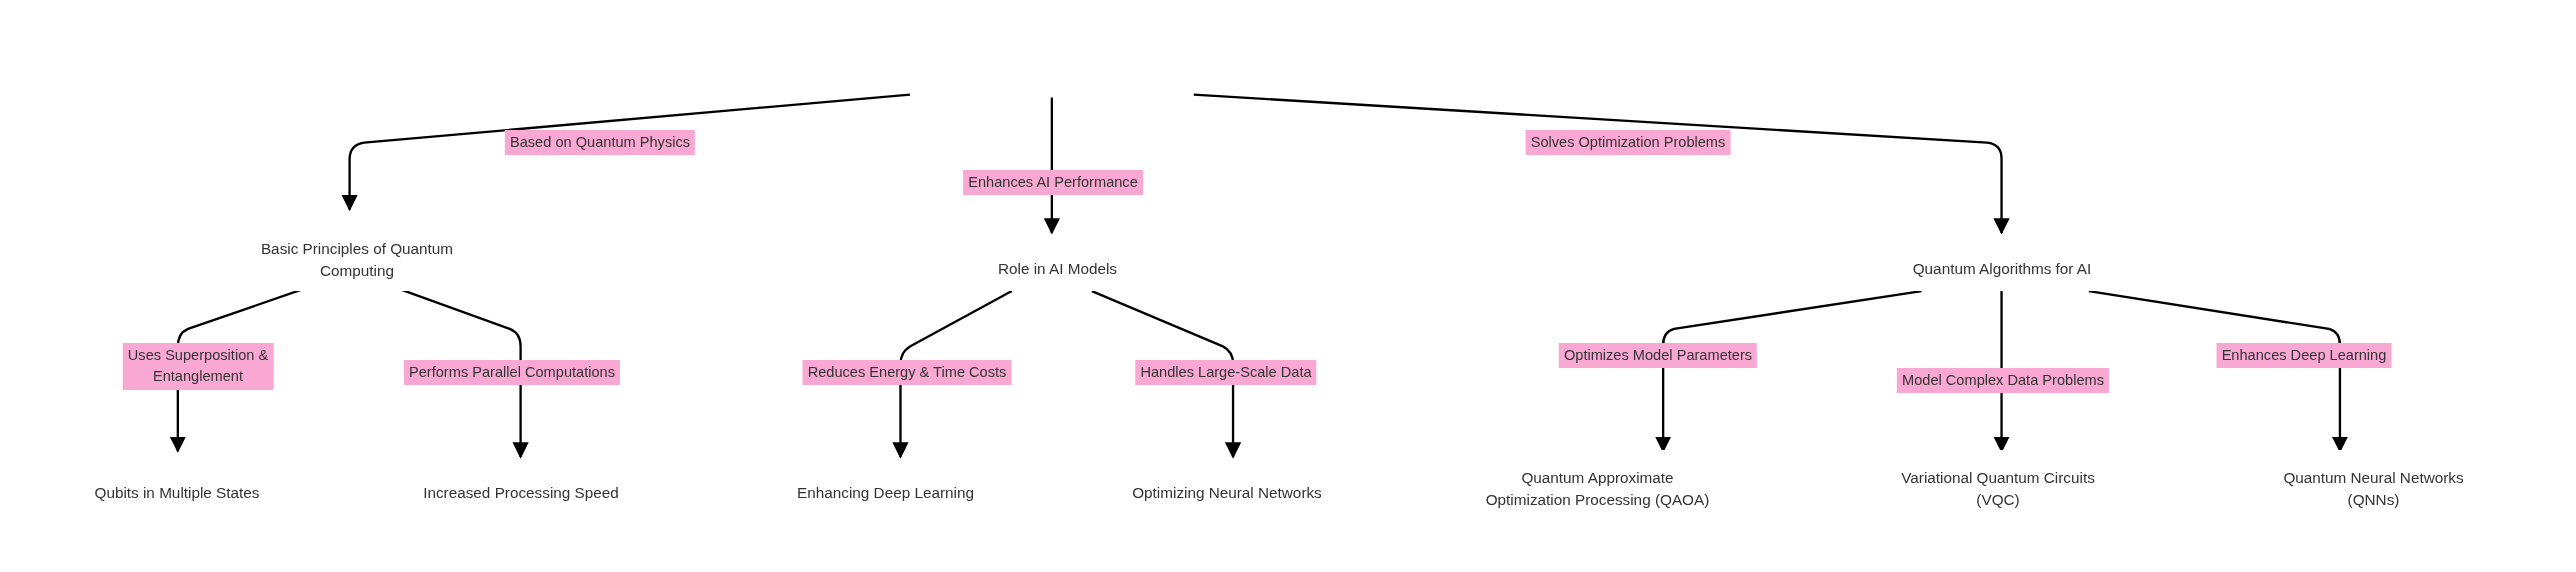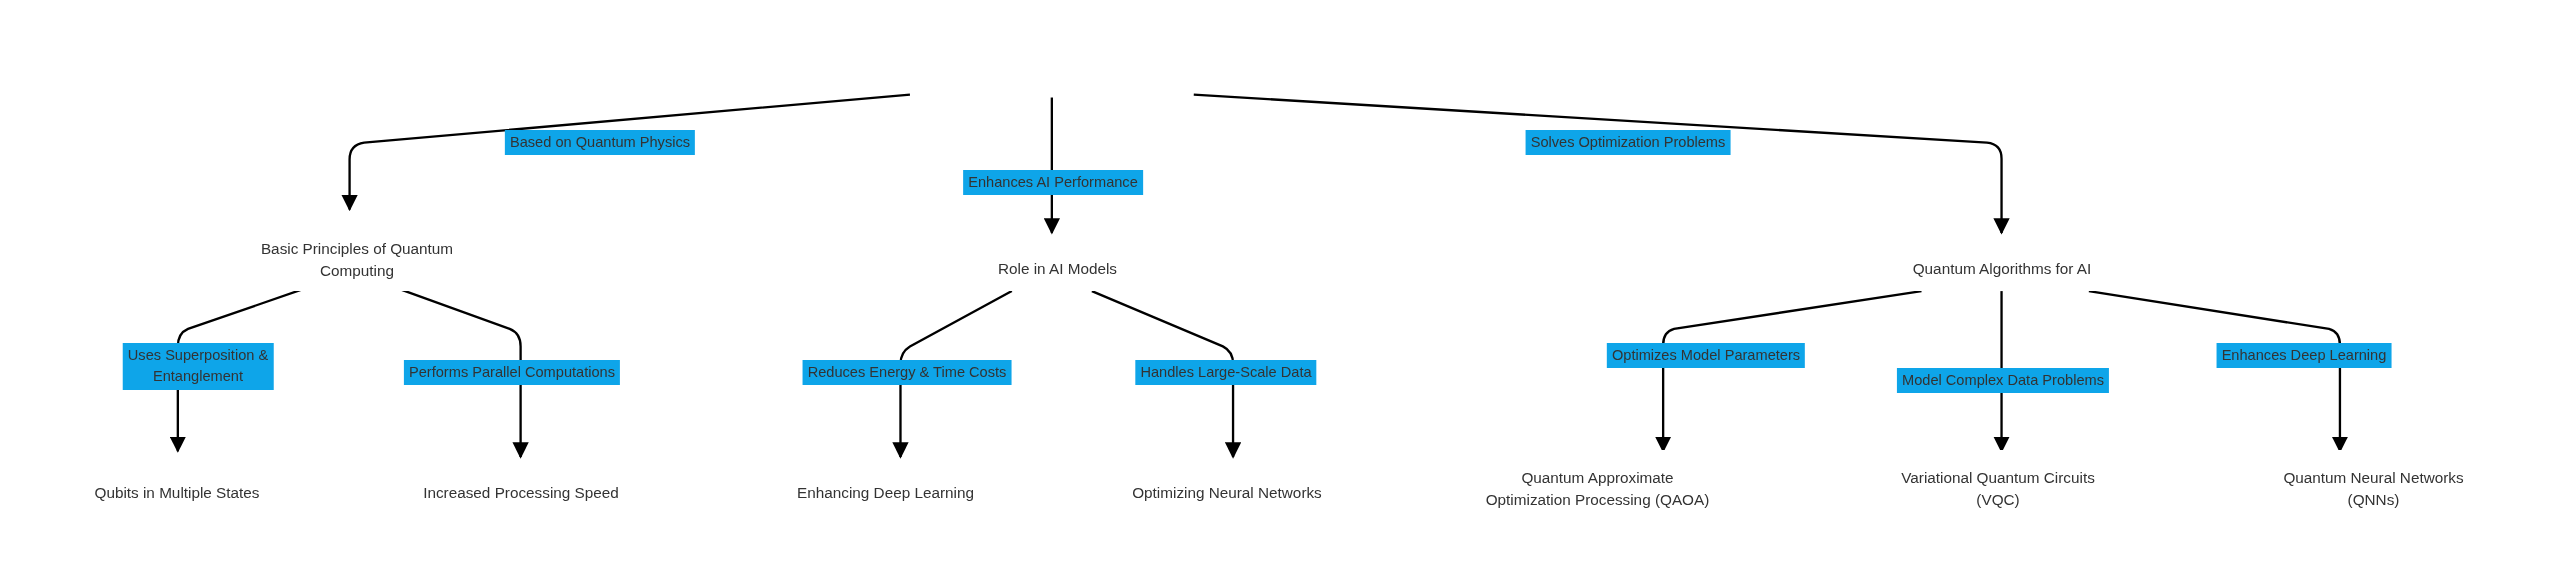--- a/index.html
+++ b/index.html
@@ -75,7 +75,7 @@
   
   .edge-label {
     position: absolute;
-    background: #0ea5e9;
+    background: #f9a8d4;
     color: #333333;
     font-size: 14.6px;
     line-height: 1.5;

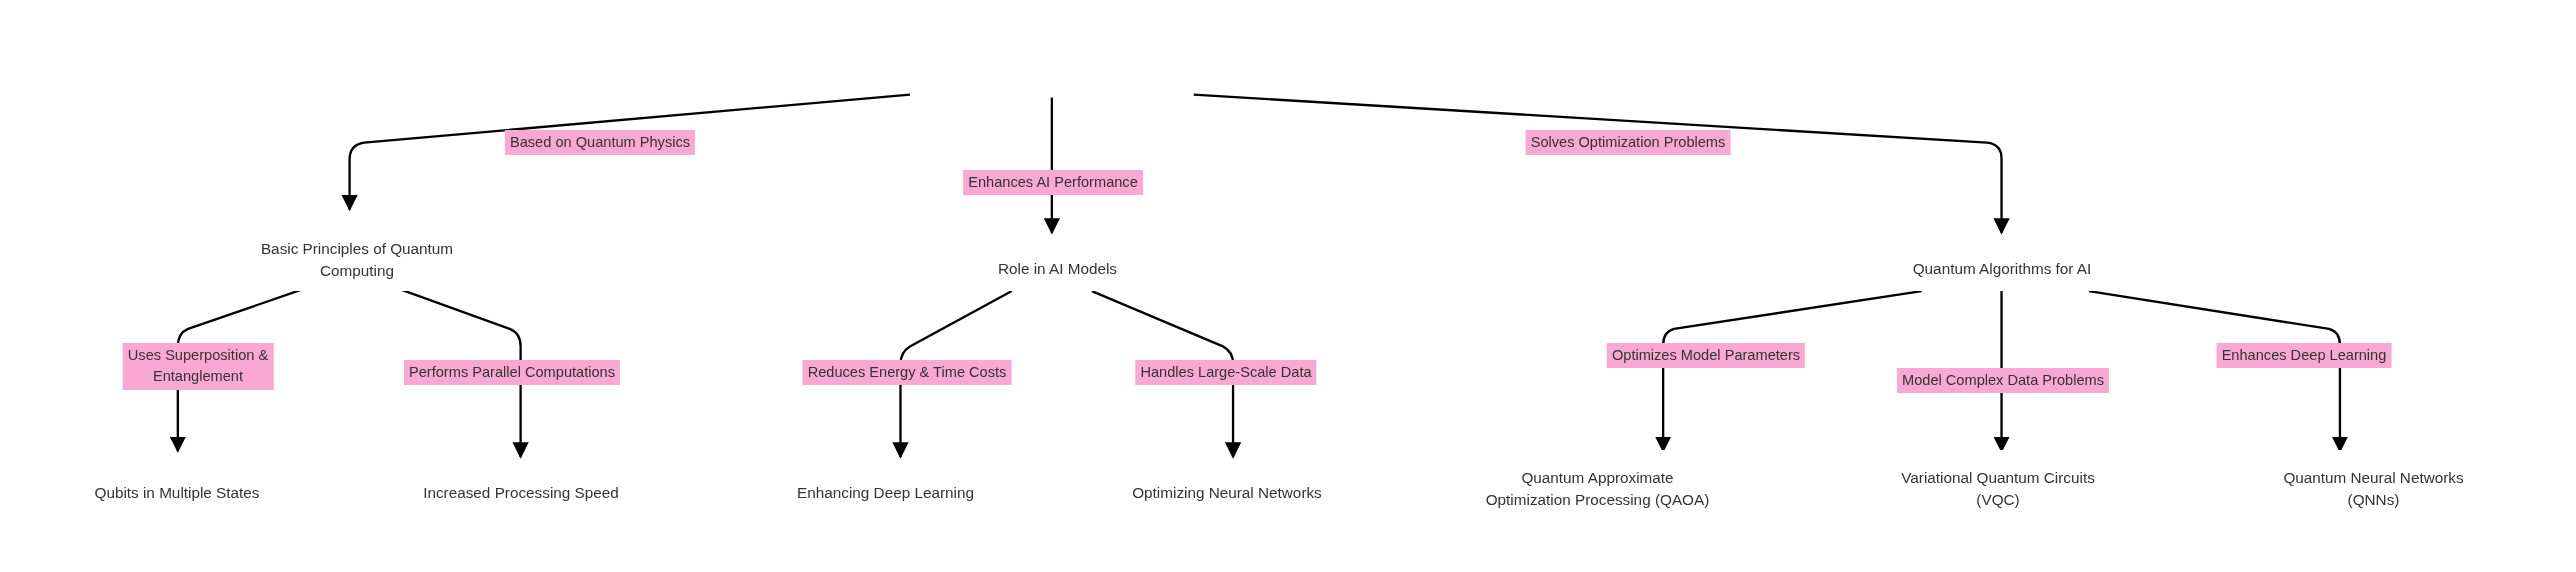--- a/index.html
+++ b/index.html
@@ -181,7 +181,7 @@
 
   <div class="edge-label" style="left:1226px; top:360px;">Handles Large-Scale Data</div>
 
-  <div class="edge-label" style="left:1706px; top:343px;">Optimizes Model Parameters</div>
+  <div class="edge-label" style="left:1658px; top:343px;">Optimizes Model Parameters</div>
 
   <div class="edge-label" style="left:2003px; top:368px;">Model Complex Data Problems</div>
 

